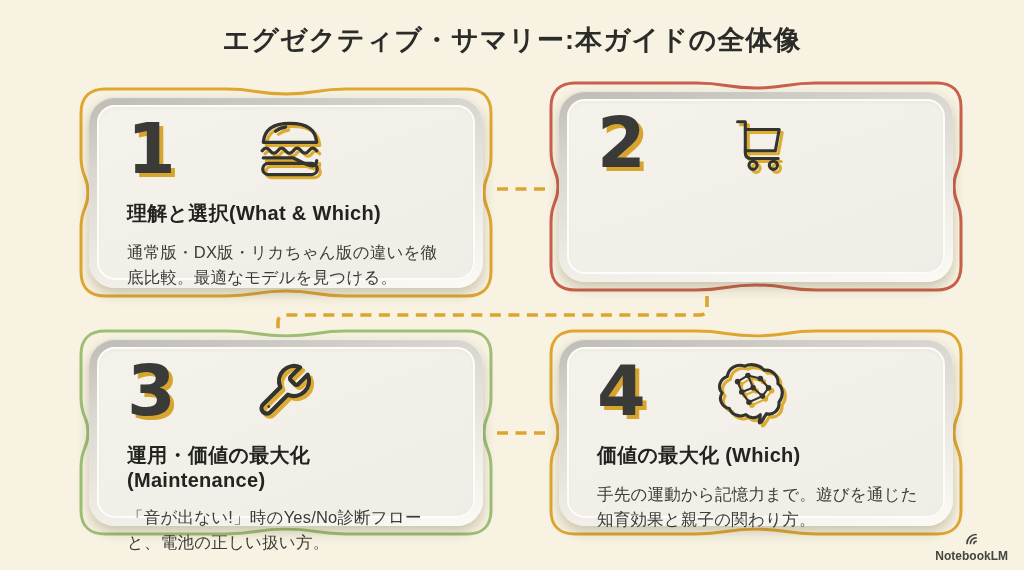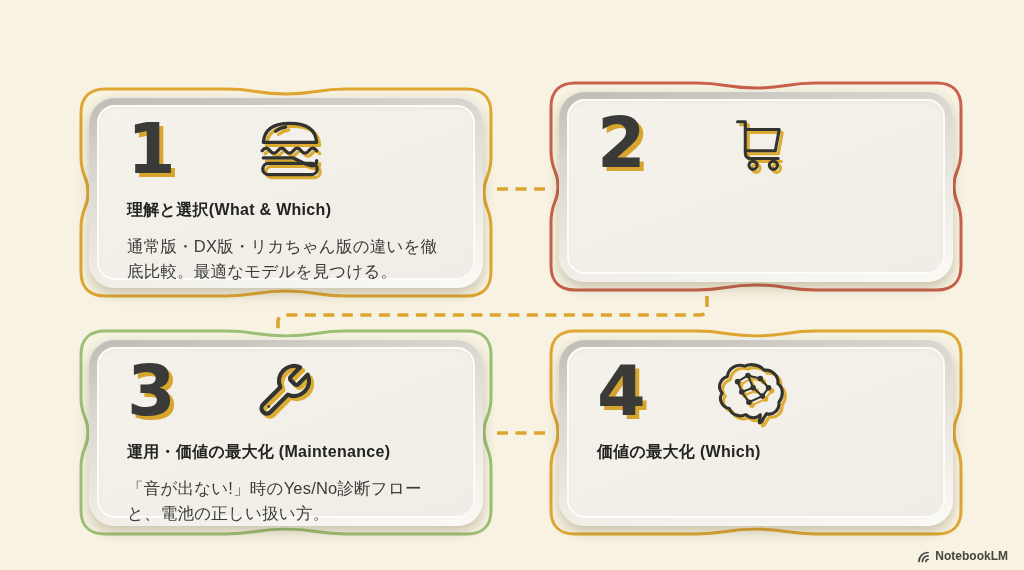--- a/index.html
+++ b/index.html
@@ -58,6 +58,7 @@
 
 <div class="stage">
 
+  <div class="title">エグゼクティブ・サマリー:本ガイドの全体像</div>
 
   <svg class="connector" viewBox="0 0 1024 570">
     <path d="M 497 189 H 546" fill="none" stroke-width="3.6" stroke-dasharray="11 7.5" stroke="#dfa42f"></path>

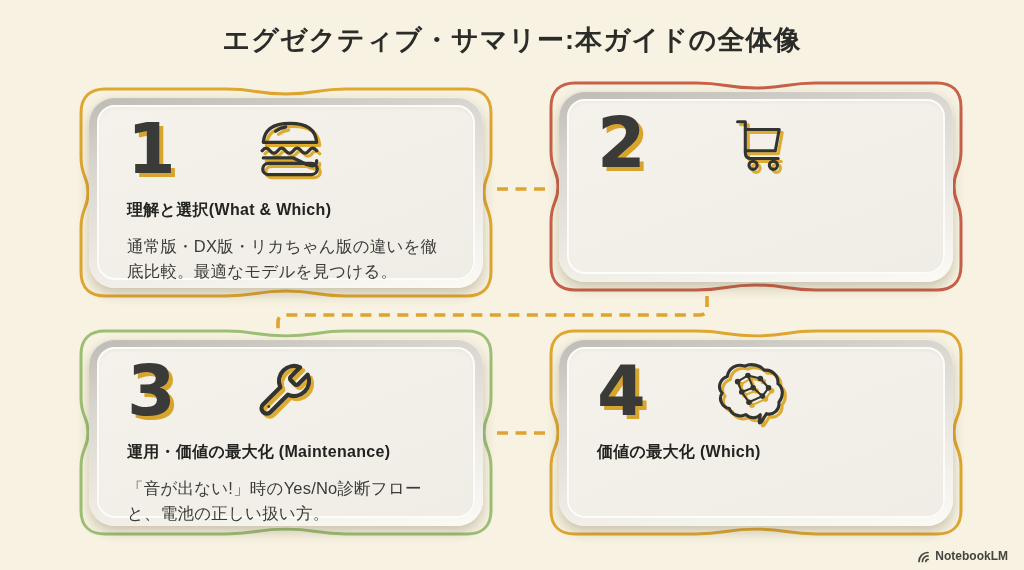--- a/index.html
+++ b/index.html
@@ -42,7 +42,7 @@
   .icon-slot{margin-left:78px;margin-top:6px;display:flex;align-items:center;}
   .icon-slot svg{filter:drop-shadow(3px 3px 0 #dcab2f);}
   .card-heading{
-    font-size:16px;font-weight:bold;color:#232321;margin-top:9px;letter-spacing:.3px;
+    font-size:20px;font-weight:bold;color:#232321;margin-top:9px;letter-spacing:.3px;
   }
   .card-body{
     font-size:16.5px;line-height:1.5;color:#3b3b38;margin-top:13px;letter-spacing:.2px;

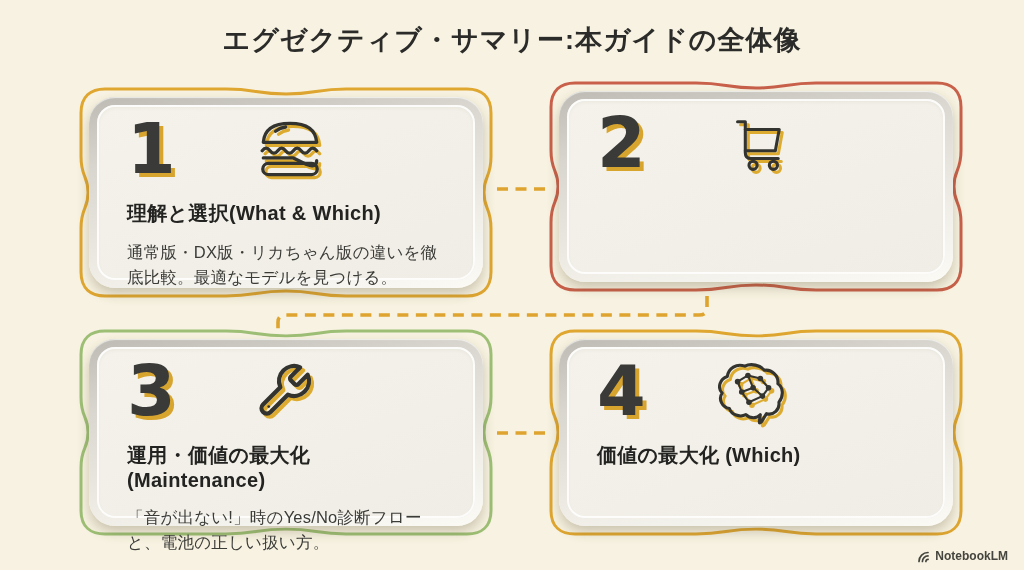--- a/index.html
+++ b/index.html
@@ -169,6 +169,7 @@
           </div>
         </div>
         <div class="card-heading">価値の最大化 (Which)</div>
+        <div class="card-body">手先の運動から記憶力まで。遊びを通じた知育効果と親子の関わり方。</div>
       </div>
     </div>
   </div>

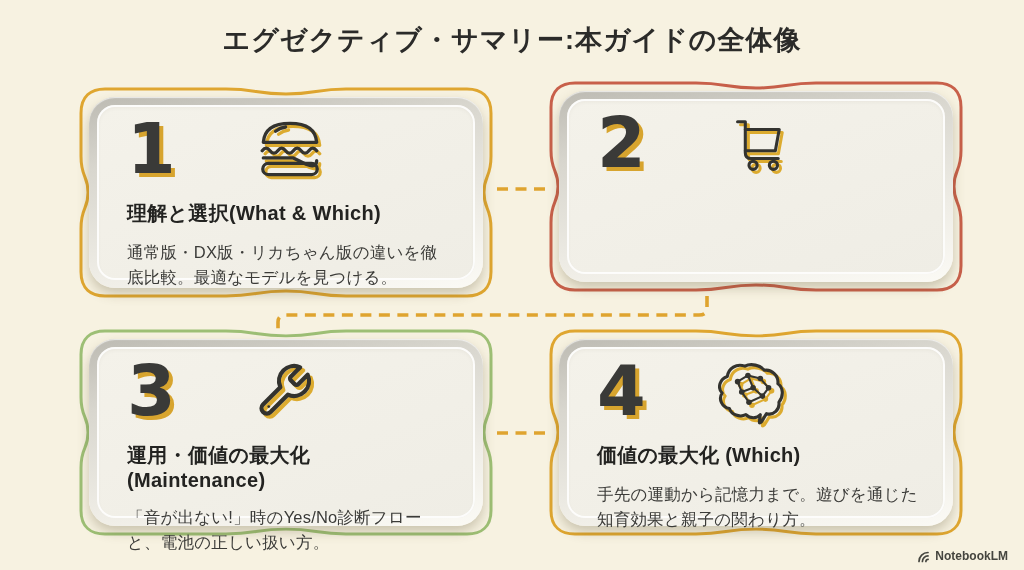--- a/index.html
+++ b/index.html
@@ -50,7 +50,7 @@
   .connector{position:absolute;inset:0;width:100%;height:100%;pointer-events:none;}
   .watermark{
     position:absolute;right:16px;bottom:7px;display:flex;align-items:center;gap:4px;
-    font-size:12px;font-weight:bold;color:#45453f;
+    font-size:12px;font-weight:bold;color:#45453f;flex-direction:column;
   }
 </style>
 </head>

